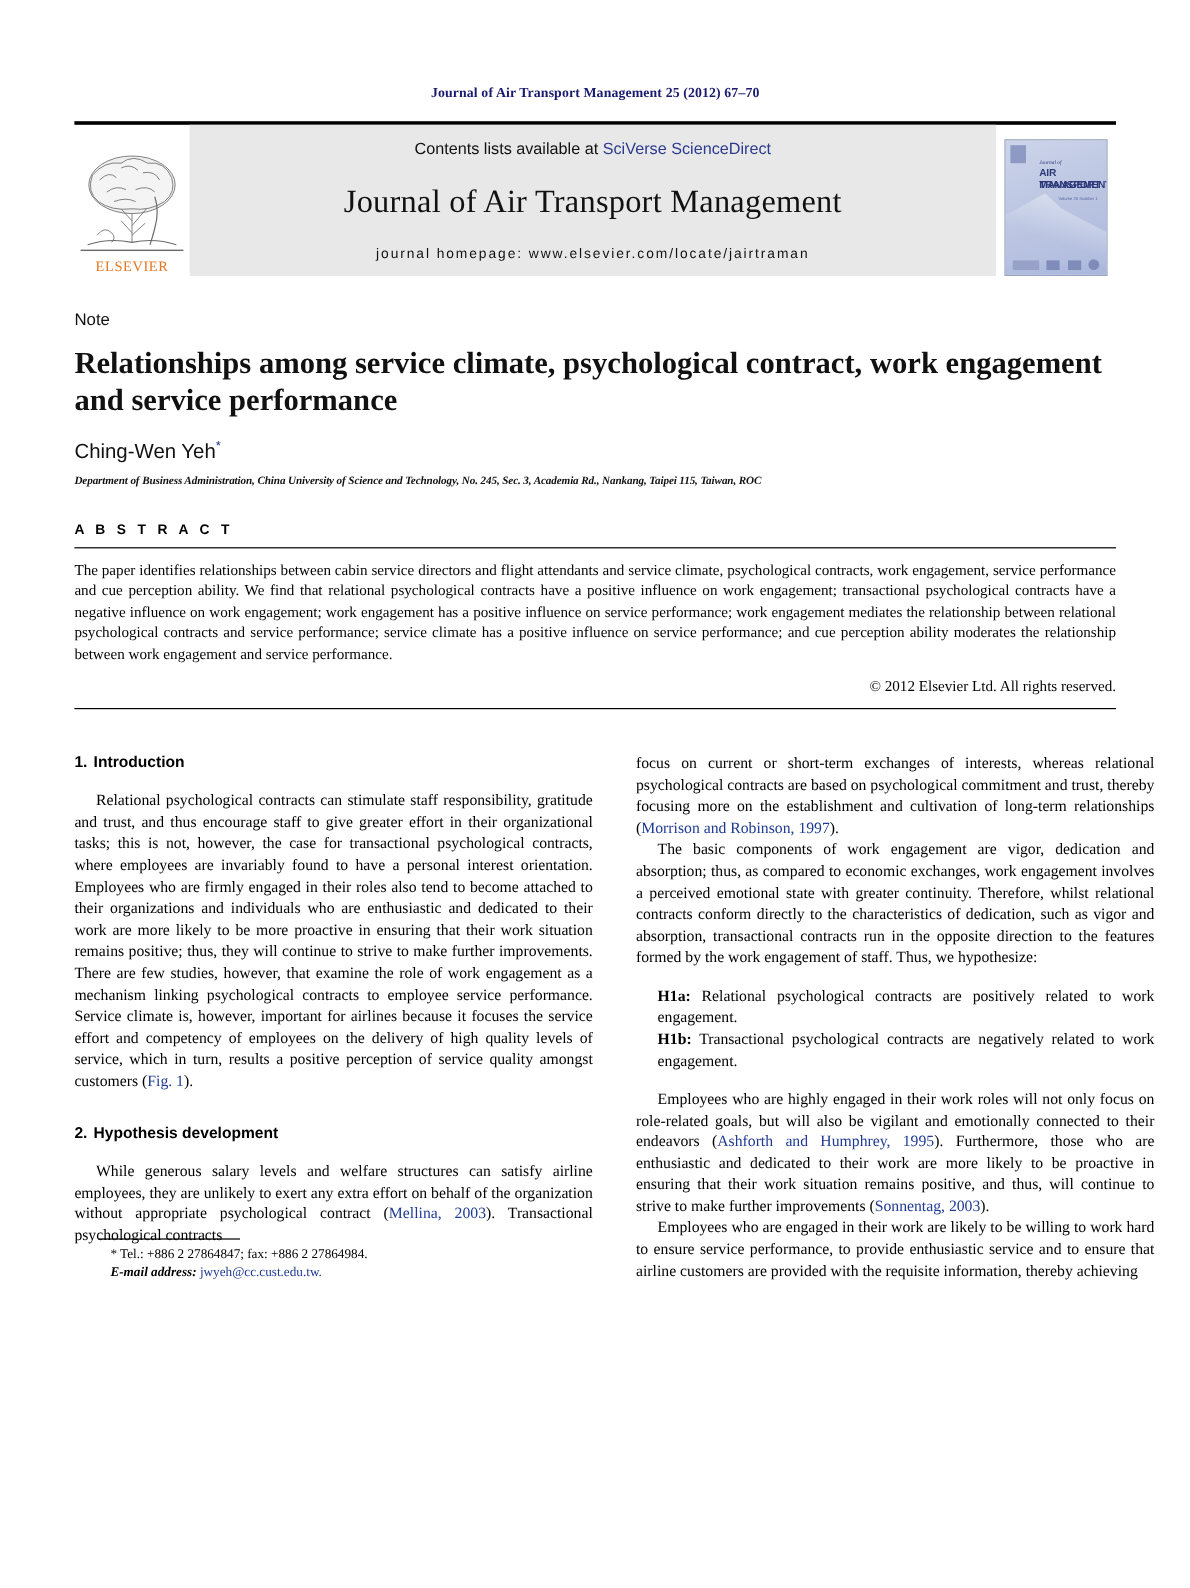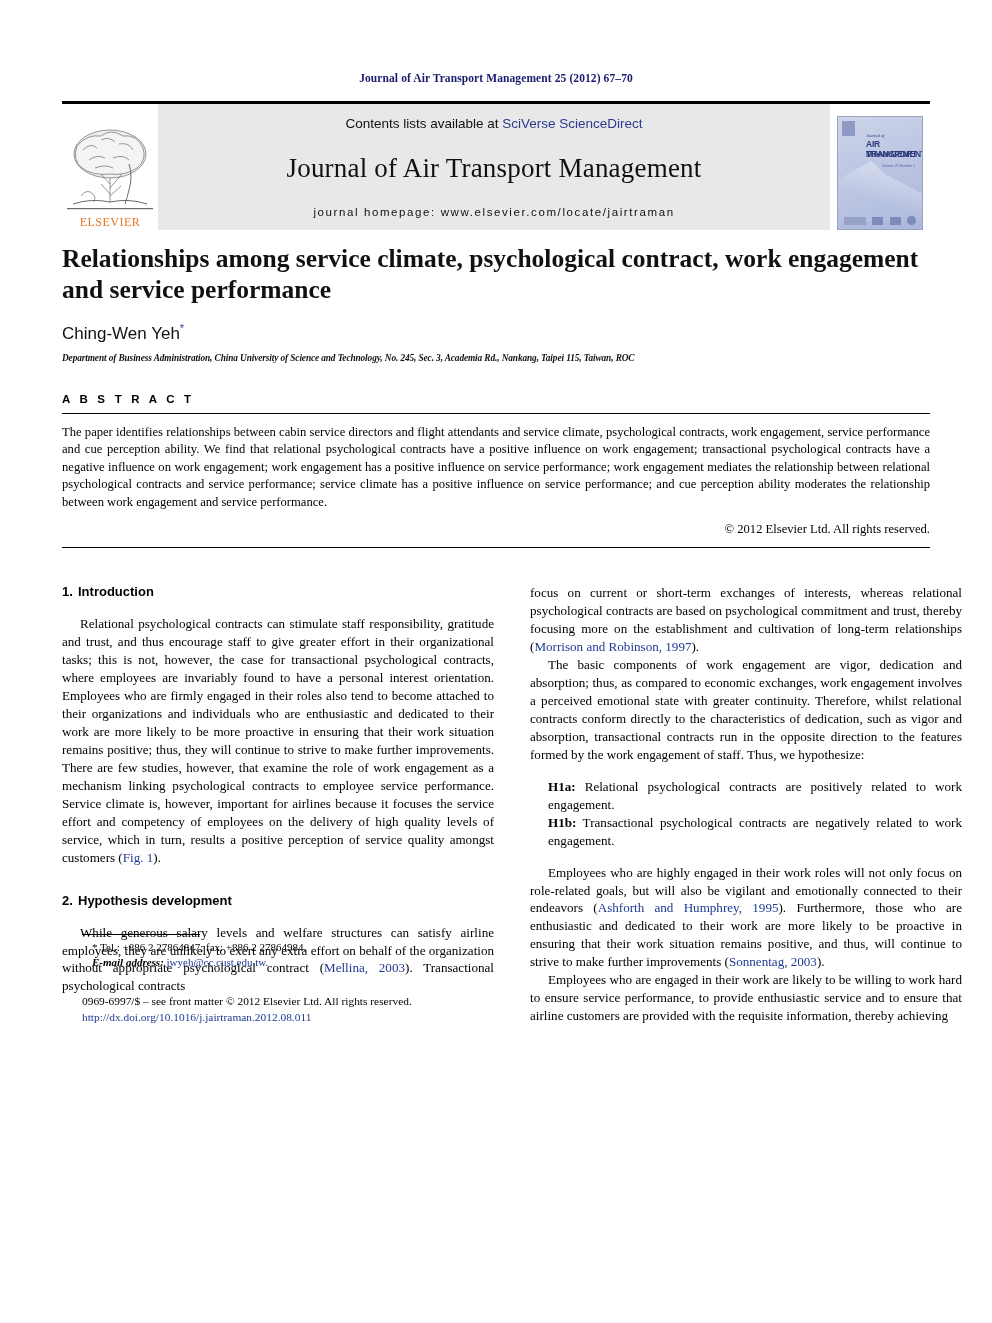--- a/index.html
+++ b/index.html
@@ -360,6 +360,7 @@
     </div>
   </div>
 
+  <div class="note-label">Note</div>
   <h1 class="article-title">Relationships among service climate, psychological contract, work engagement and service performance</h1>
   <div class="author-line"><span>Ching-Wen Yeh</span><sup>*</sup></div>
   <div class="affiliation">Department of Business Administration, China University of Science and Technology, No. 245, Sec. 3, Academia Rd., Nankang, Taipei 115, Taiwan, ROC</div>

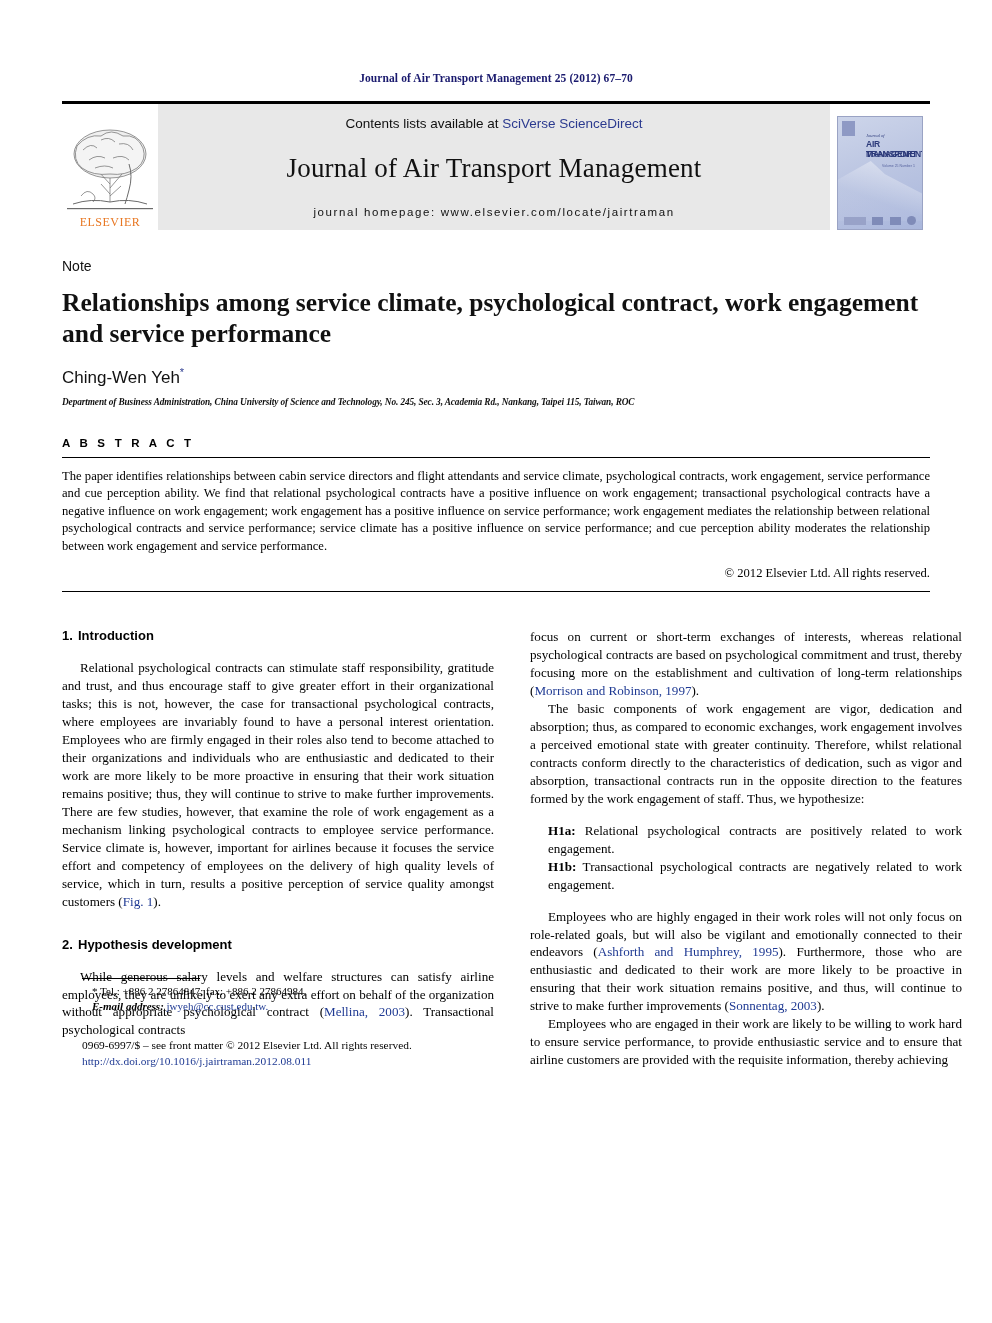--- a/index.html
+++ b/index.html
@@ -395,10 +395,6 @@
         <div class="foot-rule"></div>
         <div class="foot-line">* Tel.: +886 2 27864847; fax: +886 2 27864984.</div>
         <div class="foot-line"><span class="em">E-mail address:</span> <span class="ref-link">jwyeh@cc.cust.edu.tw.</span></div>
-        <div class="issn-block">
-          <div>0969-6997/$ – see front matter © 2012 Elsevier Ltd. All rights reserved.</div>
-          <div class="doi">http://dx.doi.org/10.1016/j.jairtraman.2012.08.011</div>
-        </div>
       </div>
     </div>
 

